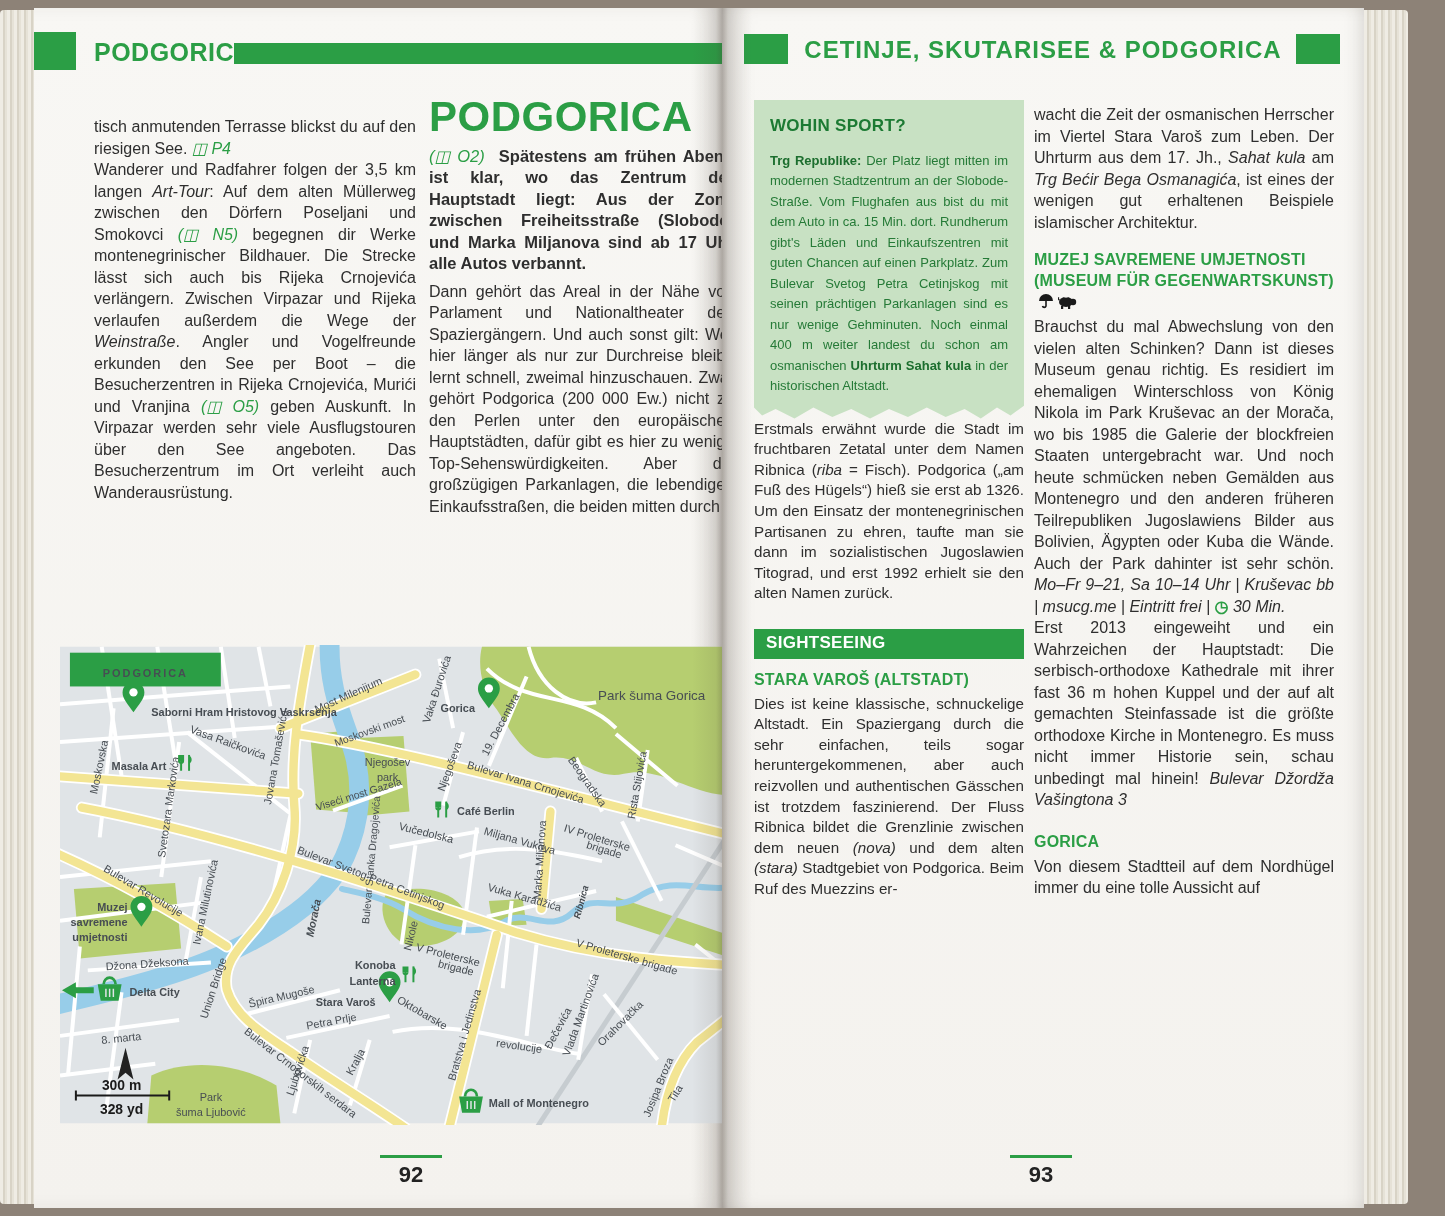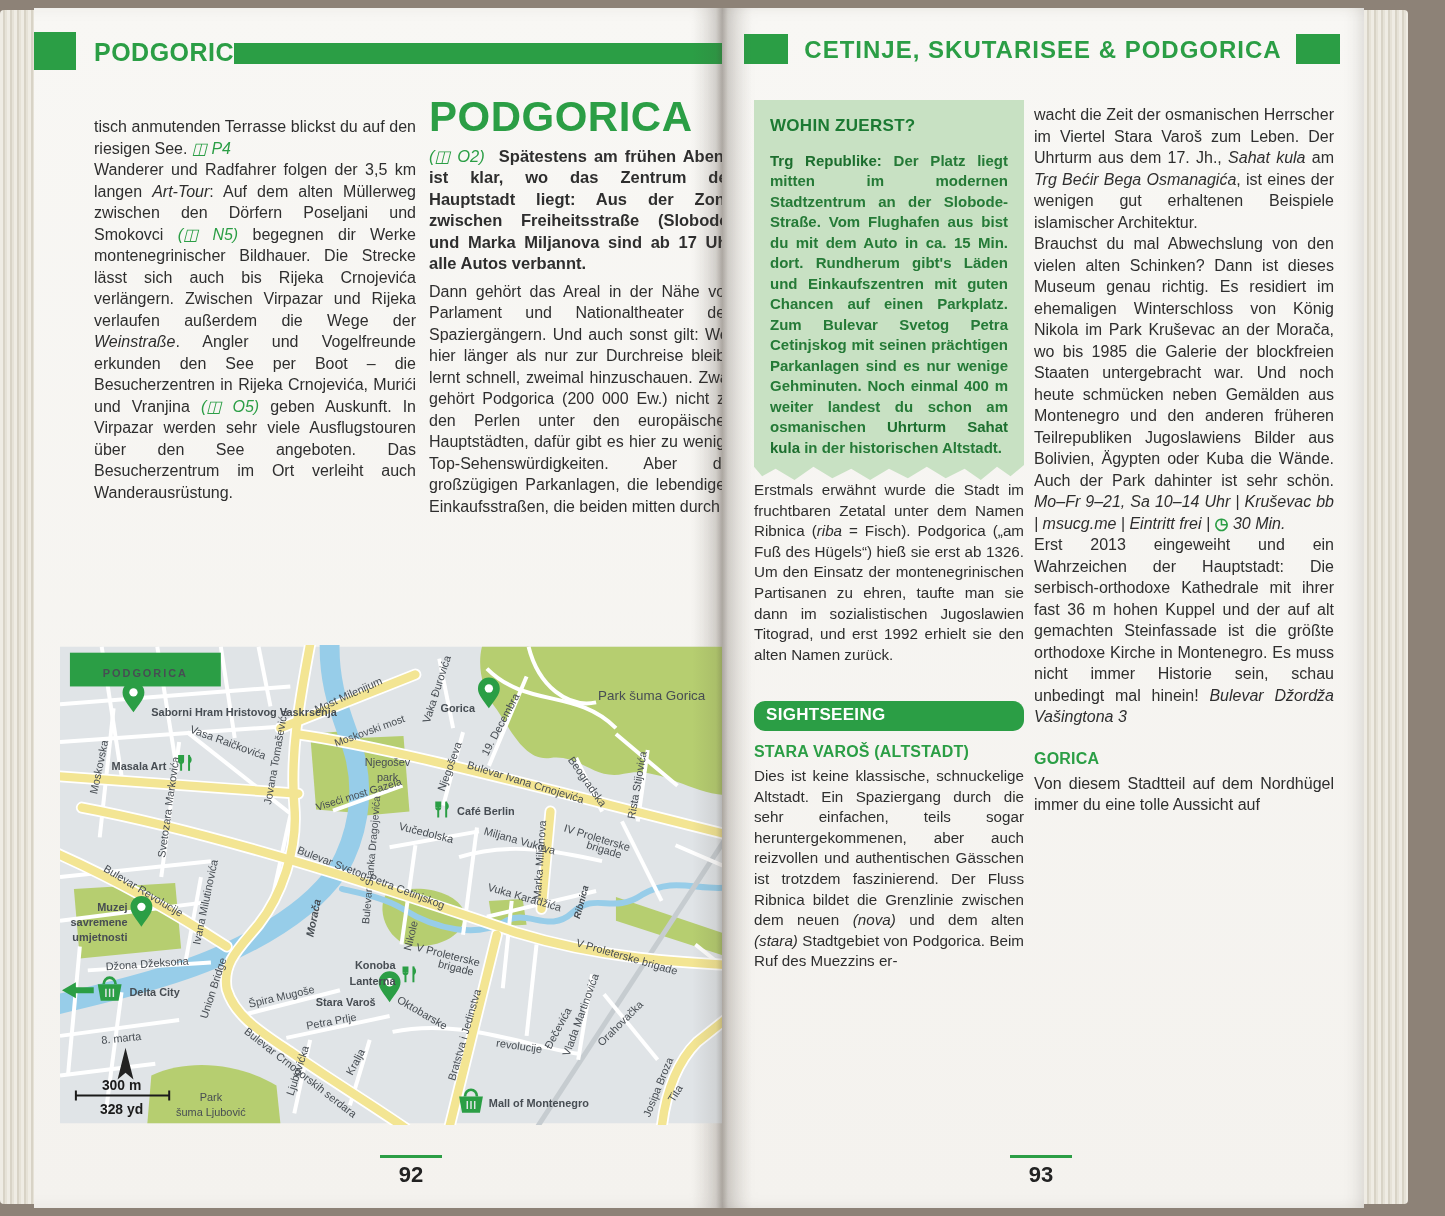--- a/index.html
+++ b/index.html
@@ -318,7 +318,7 @@
 
     <div class="col body-sm" style="left:32px;top:92px;width:270px;">
       <div class="green-box">
-        <h3>WOHIN ZUERST?</h3>
+        <h3>WOHIN SPORT?</h3>
         <div class="bx"><b>Trg Republike:</b> Der Platz liegt mitten im modernen Stadtzentrum an der Slobode-Straße. Vom Flughafen aus bist du mit dem Auto in ca. 15 Min. dort. Rundherum gibt's Läden und Einkaufszentren mit guten Chancen auf einen Parkplatz. Zum Bulevar Svetog Petra Cetinjskog mit seinen prächtigen Parkanlagen sind es nur wenige Gehminuten. Noch einmal 400 m weiter landest du schon am osmanischen <b>Uhrturm Sahat kula</b> in der historischen Altstadt.</div>
       </div>
       <p>Erstmals erwähnt wurde die Stadt im fruchtbaren Zetatal unter dem Namen Ribnica (<i>riba</i> = Fisch). Podgorica („am Fuß des Hügels“) hieß sie erst ab 1326. Um den Einsatz der montenegrinischen Partisanen zu ehren, taufte man sie dann im sozialistischen Jugoslawien Titograd, und erst 1992 erhielt sie den alten Namen zurück.</p>

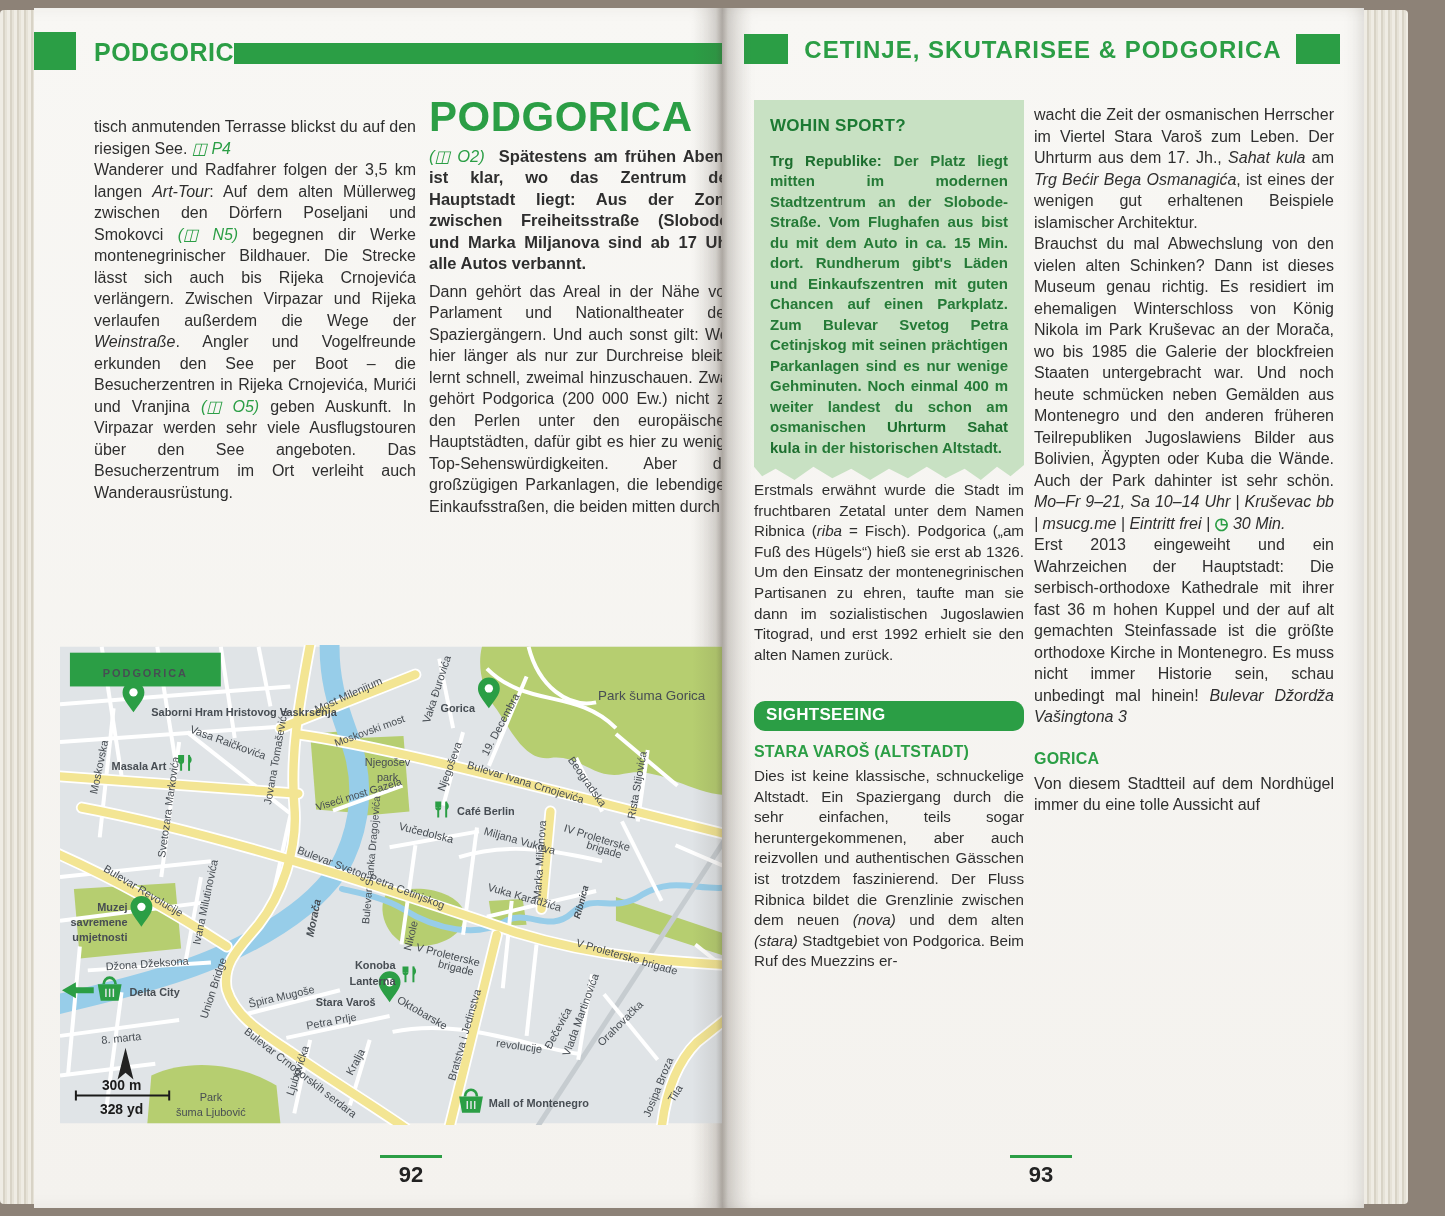--- a/index.html
+++ b/index.html
@@ -41,7 +41,7 @@
   .green-box{background:#c8e1c3;padding:16px 16px 22px;color:#257a37;
      clip-path:polygon(0 0,100% 0,100% 96%,95% 99%,90% 96.5%,84% 100%,78% 97%,71% 99.5%,64% 96.5%,57% 99.5%,50% 97%,43% 100%,36% 97%,29% 99.5%,22% 96.5%,15% 100%,8% 97%,3% 99%,0 96.5%);}
   .green-box h3{margin:0 0 14px;color:#1c7a33;font-size:17px;letter-spacing:.3px;}
-  .green-box .bx{font-size:15px;line-height:20.5px;text-align:justify;hyphens:auto;font-weight:bold;}
+  .green-box .bx{font-size:13px;line-height:20.5px;text-align:justify;hyphens:auto;}
   .green-box b{color:#1c6e2e;}
 
   

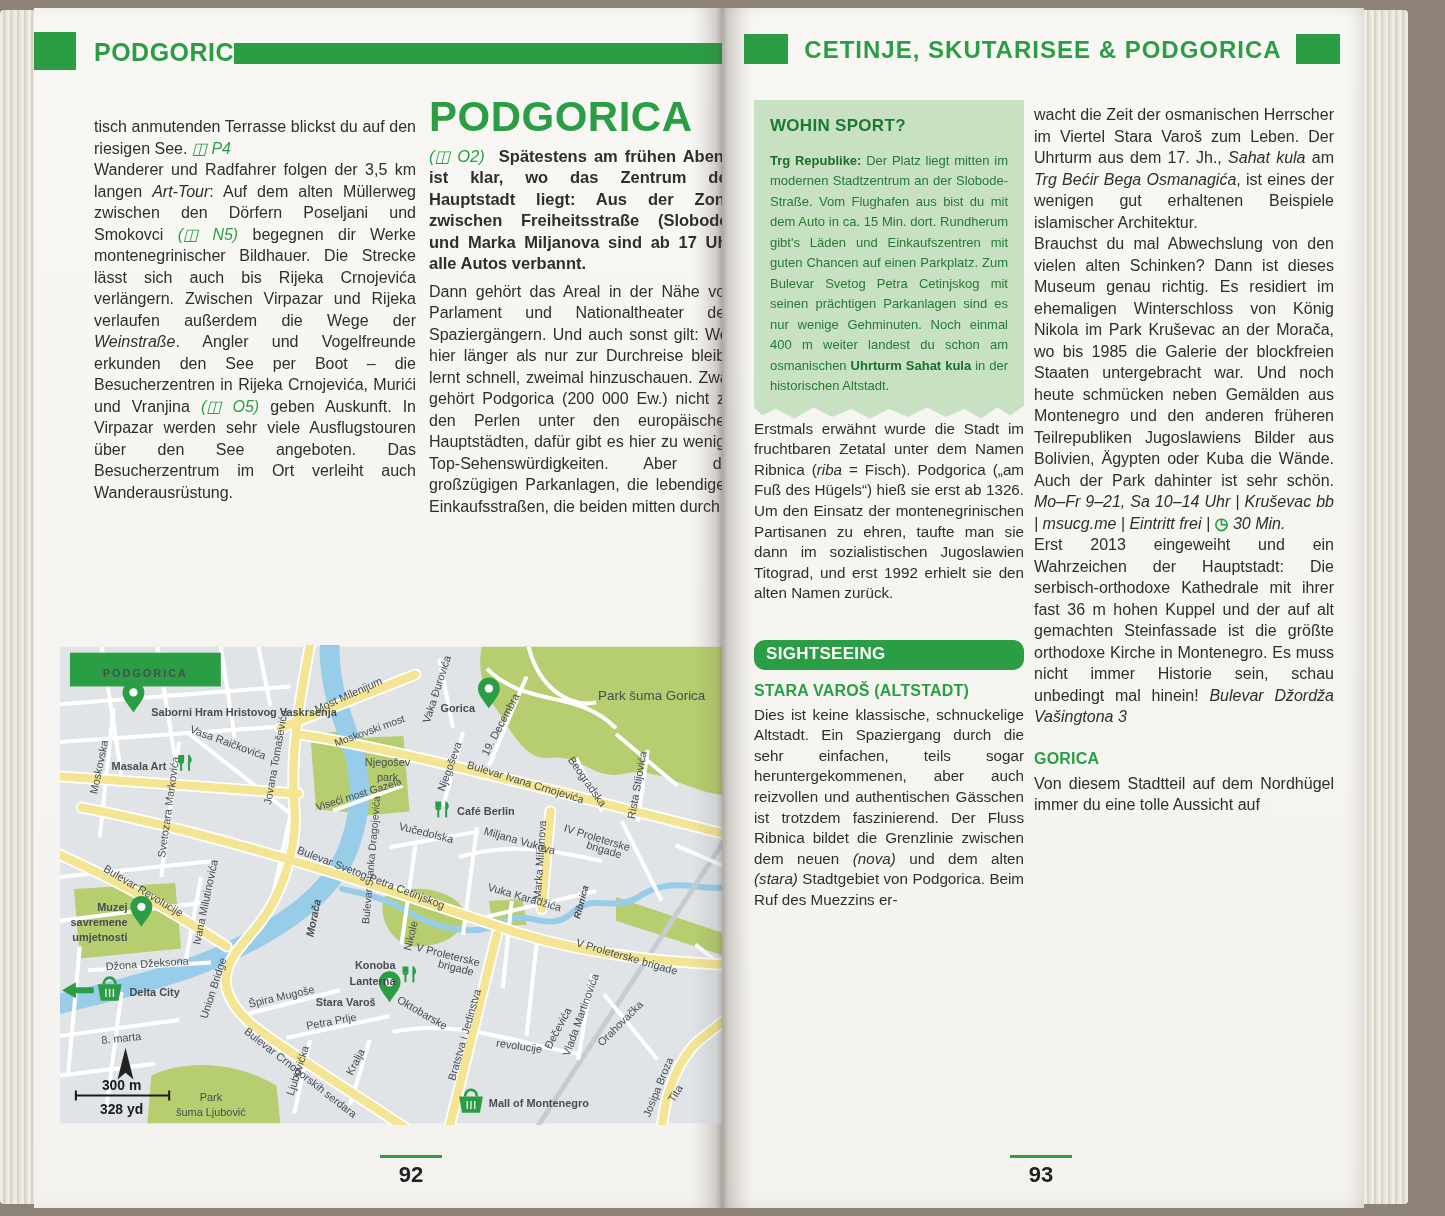--- a/index.html
+++ b/index.html
@@ -329,6 +329,17 @@
 
     <div class="col body-txt" style="left:312px;top:96px;width:300px;">
       <p>wacht die Zeit der osmanischen Herrscher im Viertel Stara Varoš zum Leben. Der Uhrturm aus dem 17. Jh., <i>Sahat kula</i> am <i>Trg Bećir Bega Osmanagića</i>, ist eines der wenigen gut erhaltenen Beispiele islamischer Architektur.</p>
+      <div class="sub-hd"><span class="hdl">MUZEJ SAVREMENE UMJETNOSTI (MUSEUM FÜR GEGENWARTSKUNST)</span><svg class="inline-ic" width="16" height="16" viewBox="0 0 16 16">
+            <path d="M1,8 A7,7 0 0,1 15,8 Z" fill="#1a1a1a"></path>
+            <path d="M8,8 V13 A1.8,1.8 0 0,1 4.5,13" stroke="#1a1a1a" stroke-width="1.6" fill="none"></path>
+          </svg><svg class="inline-ic" width="19" height="14" viewBox="0 0 19 14">
+            <ellipse cx="8" cy="7" rx="7" ry="5" fill="#1a1a1a"></ellipse>
+            <circle cx="15" cy="7" r="3.2" fill="#1a1a1a"></circle>
+            <rect x="3" y="11" width="2.2" height="3" fill="#1a1a1a"></rect>
+            <rect x="10" y="11" width="2.2" height="3" fill="#1a1a1a"></rect>
+            <path d="M1.5,5 Q-0.5,4 0.8,2.4" stroke="#1a1a1a" stroke-width="1.4" fill="none"></path>
+            <rect x="6.5" y="1" width="3" height="1.6" fill="#f6f4f1"></rect>
+          </svg></div>
       <p>Brauchst du mal Abwechslung von den vielen alten Schinken? Dann ist dieses Museum genau richtig. Es residiert im ehemaligen Winterschloss von König Nikola im Park Kruševac an der Morača, wo bis 1985 die Galerie der blockfreien Staaten untergebracht war. Und noch heute schmücken neben Gemälden aus Montenegro und den anderen früheren Teilrepubliken Jugoslawiens Bilder aus Bolivien, Ägypten oder Kuba die Wände. Auch der Park dahinter ist sehr schön. <i>Mo–Fr 9–21, Sa 10–14 Uhr | Kruševac bb | msucg.me | Eintritt frei | <span class="clock">◷</span> 30 Min.</i></p>
       <p>Erst 2013 eingeweiht und ein Wahrzeichen der Hauptstadt: Die serbisch-orthodoxe Kathedrale mit ihrer fast 36 m hohen Kuppel und der auf alt gemachten Steinfassade ist die größte orthodoxe Kirche in Montenegro. Es muss nicht immer Historie sein, schau unbedingt mal hinein! <i>Bulevar Džordža Vašingtona 3</i></p>
       <div class="sub-hd" style="margin-top:20px;">GORICA</div>

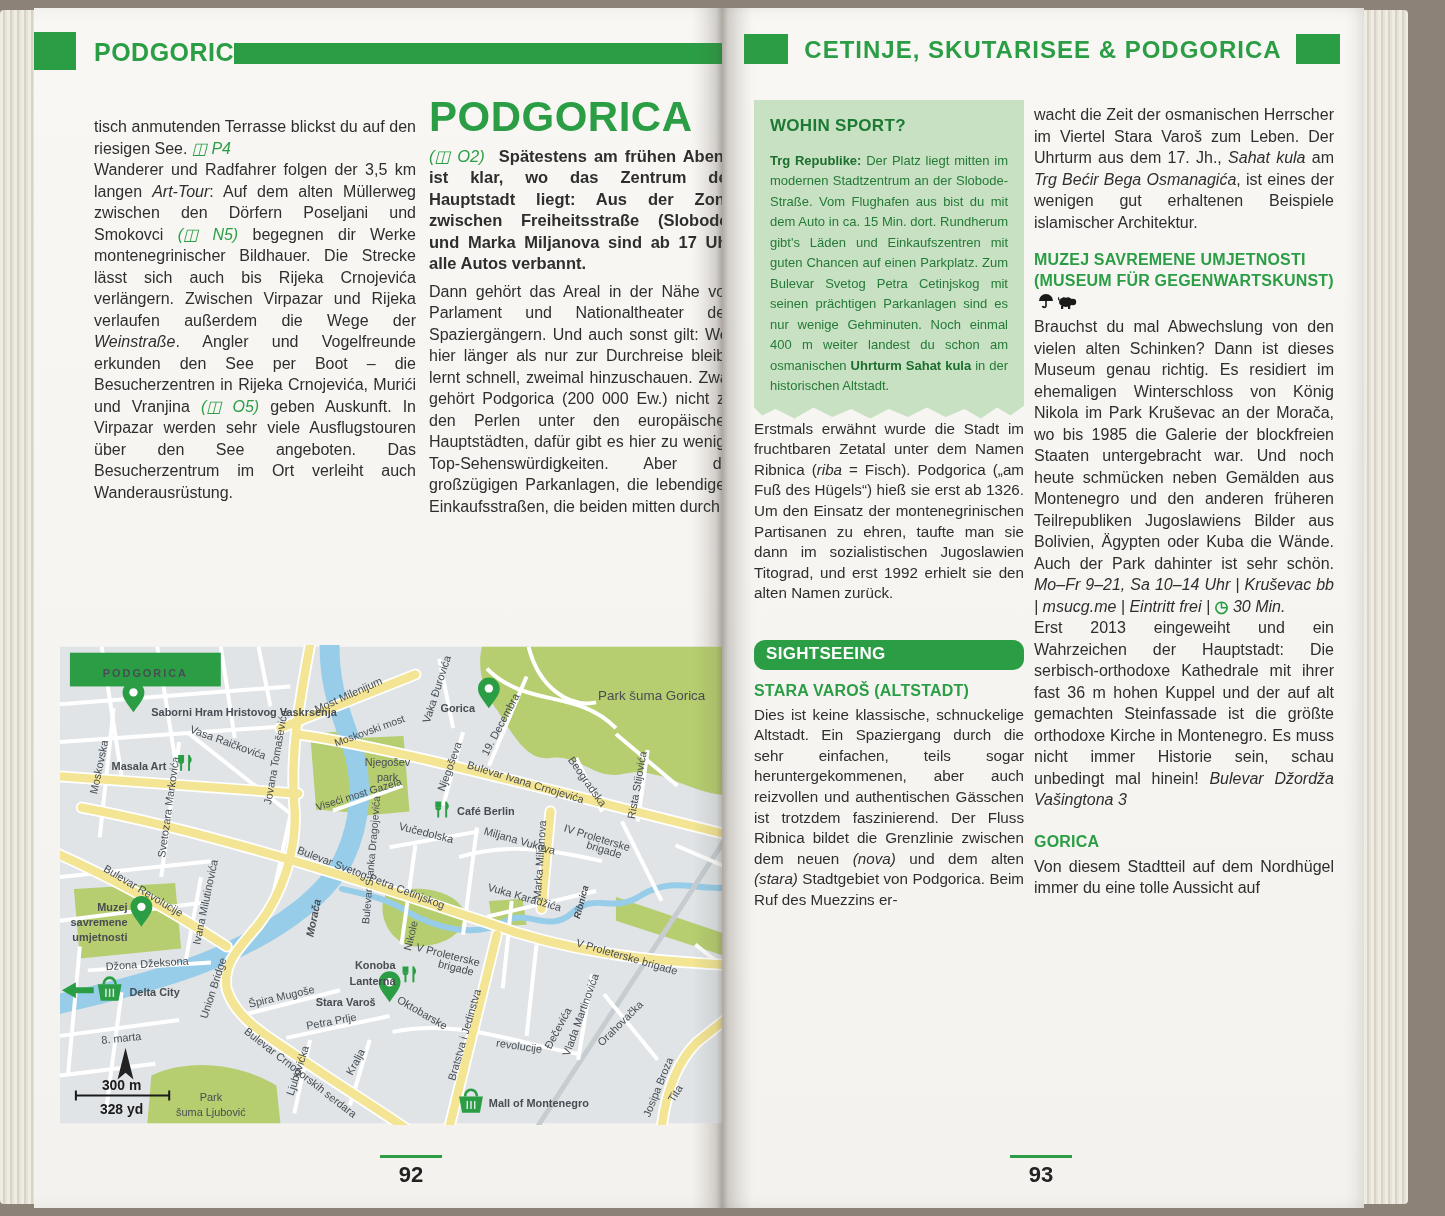--- a/index.html
+++ b/index.html
@@ -322,7 +322,7 @@
         <div class="bx"><b>Trg Republike:</b> Der Platz liegt mitten im modernen Stadtzentrum an der Slobode-Straße. Vom Flughafen aus bist du mit dem Auto in ca. 15 Min. dort. Rundherum gibt's Läden und Einkaufszentren mit guten Chancen auf einen Parkplatz. Zum Bulevar Svetog Petra Cetinjskog mit seinen prächtigen Parkanlagen sind es nur wenige Gehminuten. Noch einmal 400 m weiter landest du schon am osmanischen <b>Uhrturm Sahat kula</b> in der historischen Altstadt.</div>
       </div>
       <p>Erstmals erwähnt wurde die Stadt im fruchtbaren Zetatal unter dem Namen Ribnica (<i>riba</i> = Fisch). Podgorica („am Fuß des Hügels“) hieß sie erst ab 1326. Um den Einsatz der montenegrinischen Partisanen zu ehren, taufte man sie dann im sozialistischen Jugoslawien Titograd, und erst 1992 erhielt sie den alten Namen zurück.</p>
-      <div class="section-bar" style="margin-top:36px;border-radius:11px;">SIGHTSEEING</div>
+      <div class="section-bar" style="margin-top:25px;">SIGHTSEEING</div>
       <div class="sub-hd" style="margin-top:0;">STARA VAROŠ (ALTSTADT)</div>
       <p>Dies ist keine klassische, schnuckelige Altstadt. Ein Spaziergang durch die sehr einfachen, teils sogar heruntergekommenen, aber auch reizvollen und authentischen Gässchen ist trotzdem faszinierend. Der Fluss Ribnica bildet die Grenzlinie zwischen dem neuen <i>(nova)</i> und dem alten <i>(stara)</i> Stadtgebiet von Podgorica. Beim Ruf des Muezzins er-</p>
     </div>

